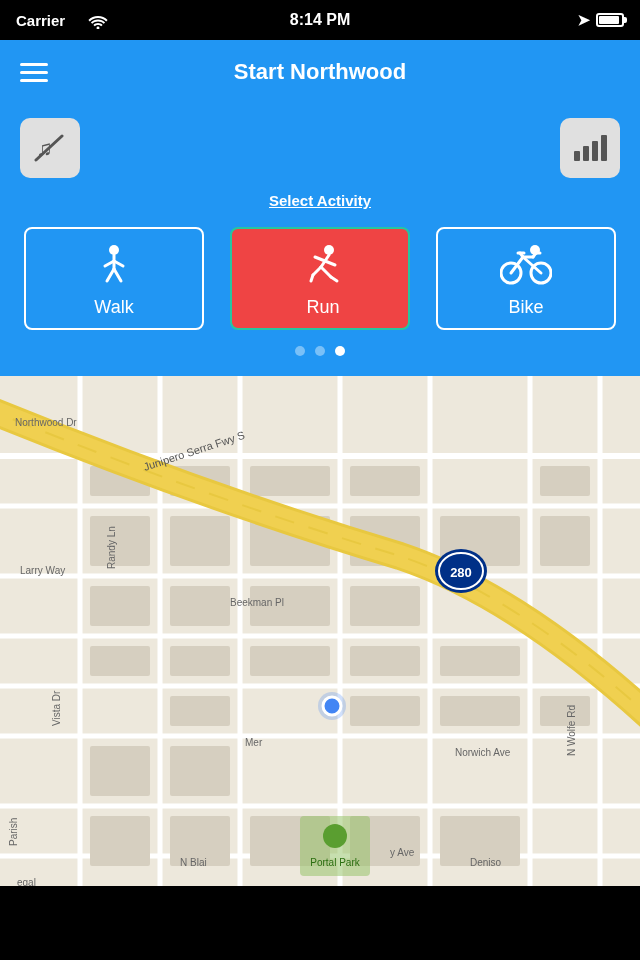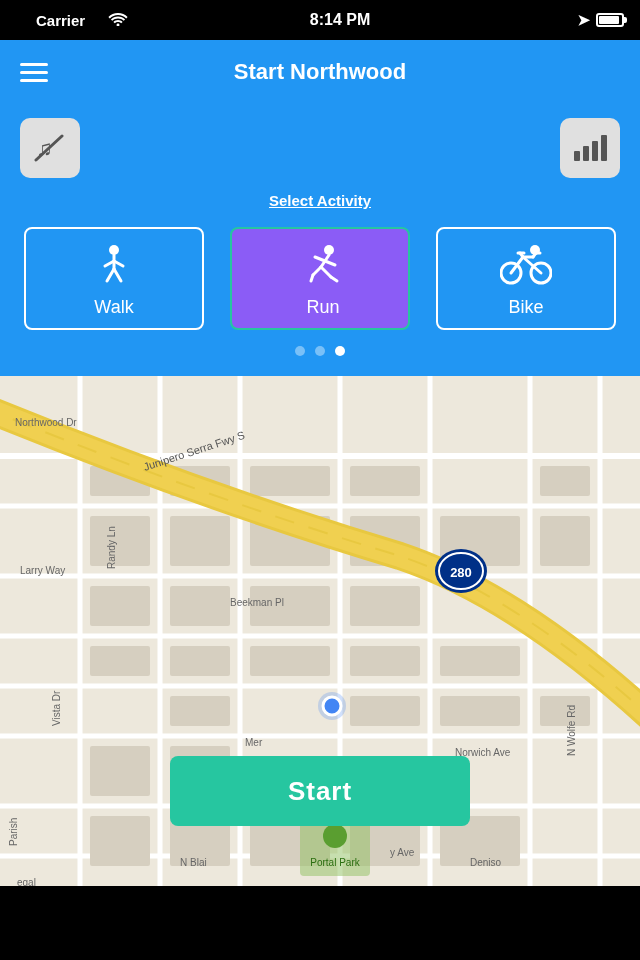--- a/index.html
+++ b/index.html
@@ -18,7 +18,7 @@
       font-size: 15px;
       font-weight: 600;
     }
-    .status-left { display: flex; align-items: flex-start; gap: 23px; margin-left: 20px; }
+    .status-left { display: flex; align-items: flex-end; gap: 23px; }
     .status-center { position: absolute; left: 50%; transform: translateX(-50%); font-size: 16px; font-weight: 600; margin-left: 20px; }
     .status-right { display: flex; align-items: center; gap: 6px; }
 

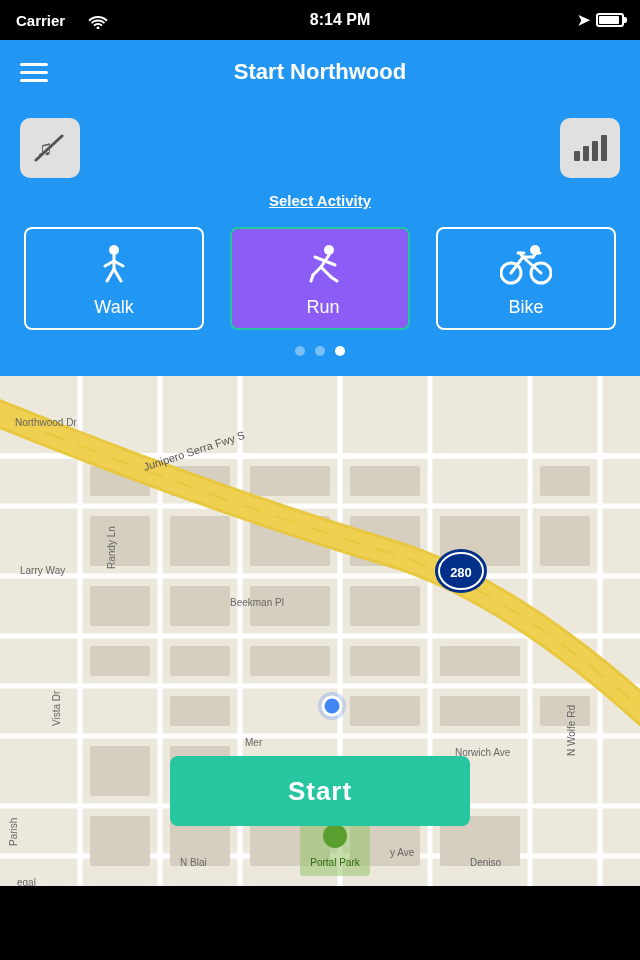--- a/index.html
+++ b/index.html
@@ -19,7 +19,7 @@
       font-weight: 600;
     }
     .status-left { display: flex; align-items: flex-end; gap: 23px; }
-    .status-center { position: absolute; left: 50%; transform: translateX(-50%); font-size: 16px; font-weight: 600; margin-left: 20px; }
+    .status-center { position: absolute; left: 50%; transform: translateX(-50%); font-size: 16px; font-weight: 600; }
     .status-right { display: flex; align-items: center; gap: 6px; }
 
     

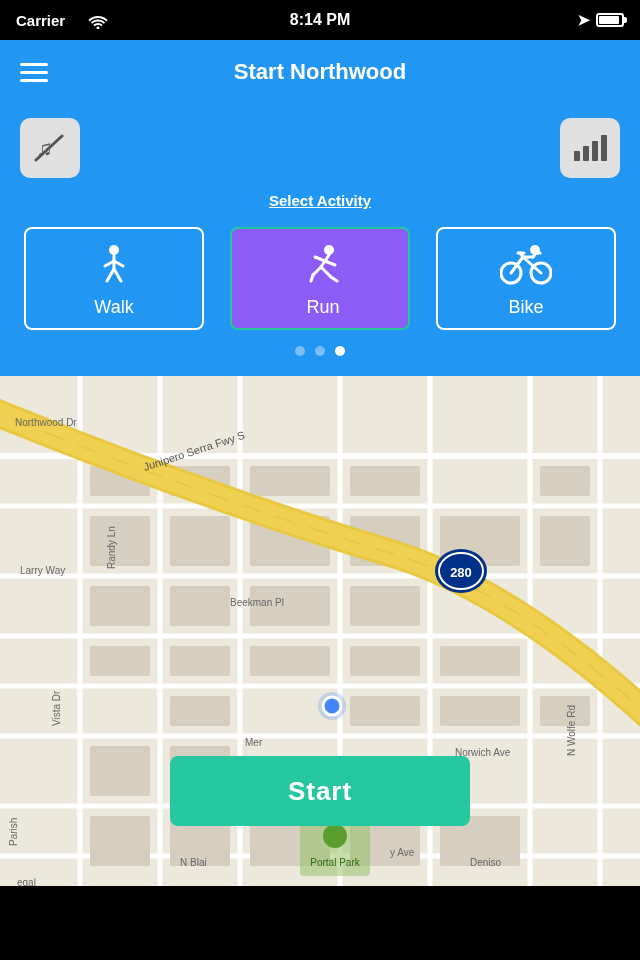--- a/index.html
+++ b/index.html
@@ -106,7 +106,7 @@
       cursor: pointer;
     }
     .activity-card.active {
-      background: #8b5cf6;
+      background: #ef4444;
       border-color: #26C6A0;
       padding-left: 16px;
     }

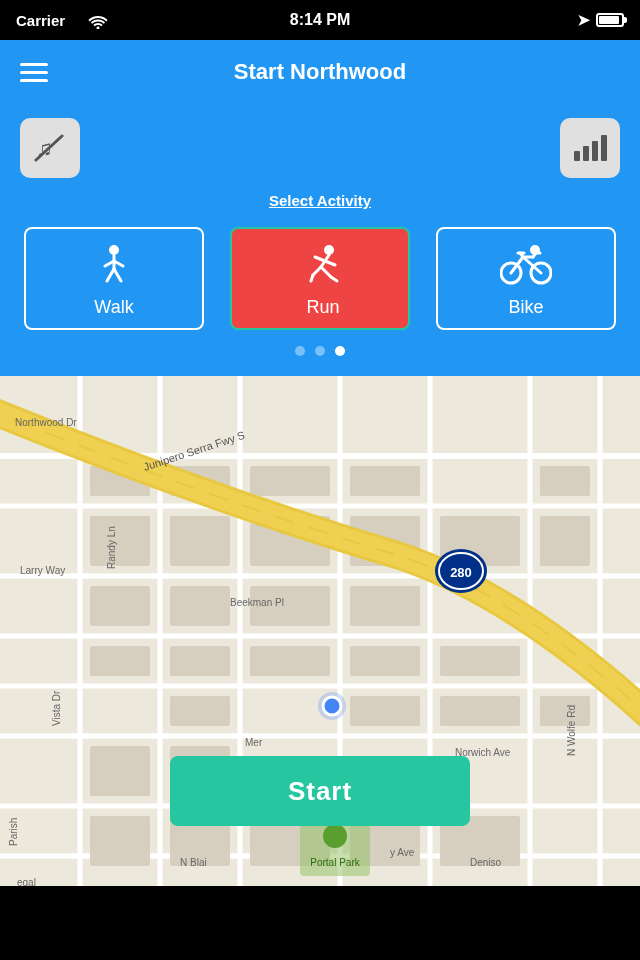--- a/index.html
+++ b/index.html
@@ -420,7 +420,6 @@
   </svg>
 
   
-  <button id="start-button">Start</button>
 </div>
 
 </body></html>

